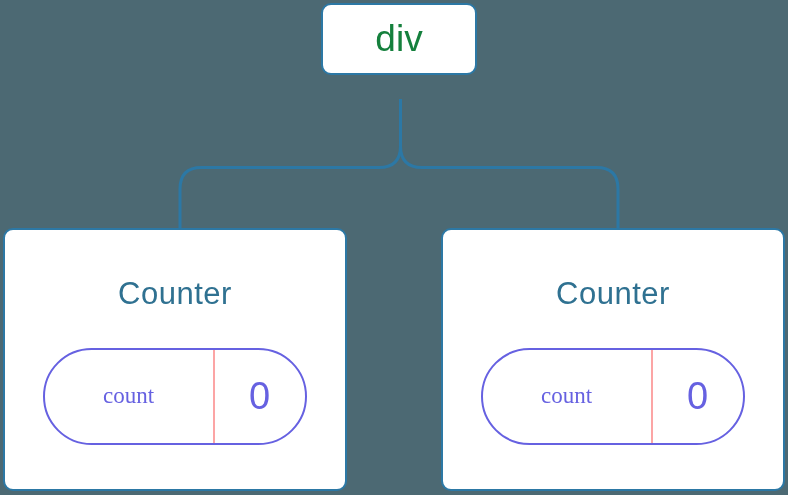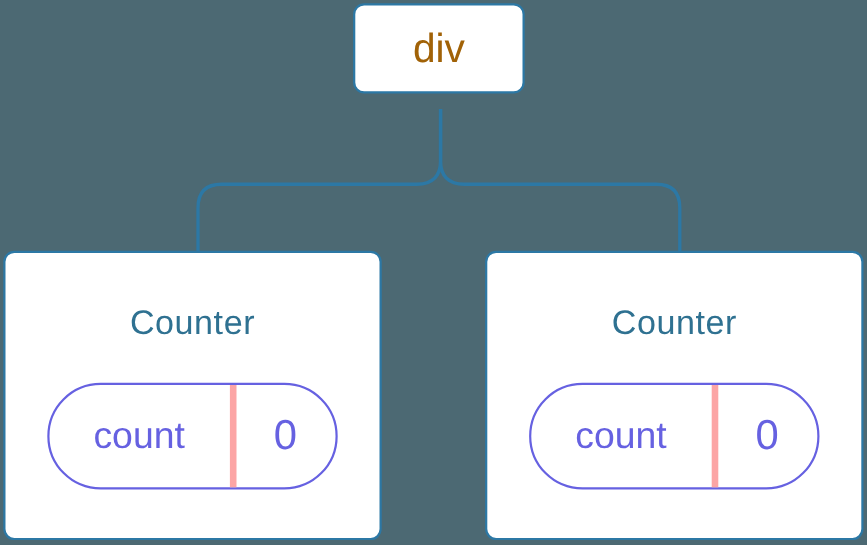--- a/index.html
+++ b/index.html
@@ -38,13 +38,13 @@
     left: 321px;
     top: 3px;
     width: 156px;
-    height: 82px;
+    height: 72px;
     display: flex;
     align-items: center;
     justify-content: center;
     font-size: 37px;
     font-weight: 500;
-    color: #a16207;
+    color: #15803d;
   }
   .counter-card {
     top: 228px;

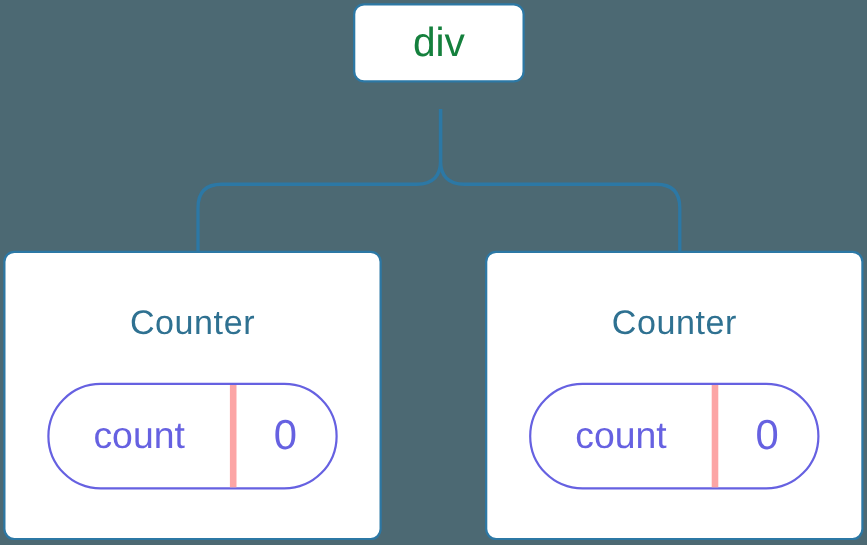--- a/index.html
+++ b/index.html
@@ -78,11 +78,12 @@
   .pill-key-seg {
     box-sizing: border-box;
     width: 170px;
-    border-right: 6px solid #fca5a5;
+    border-right: 2px solid #fca5a5;
     display: flex;
     align-items: center;
     justify-content: center;
-    font-size: 34px;
+    font-size: 23px;
+    font-family: Liberation Serif, serif;
   }
   .pill-val-seg {
     flex: 1;

